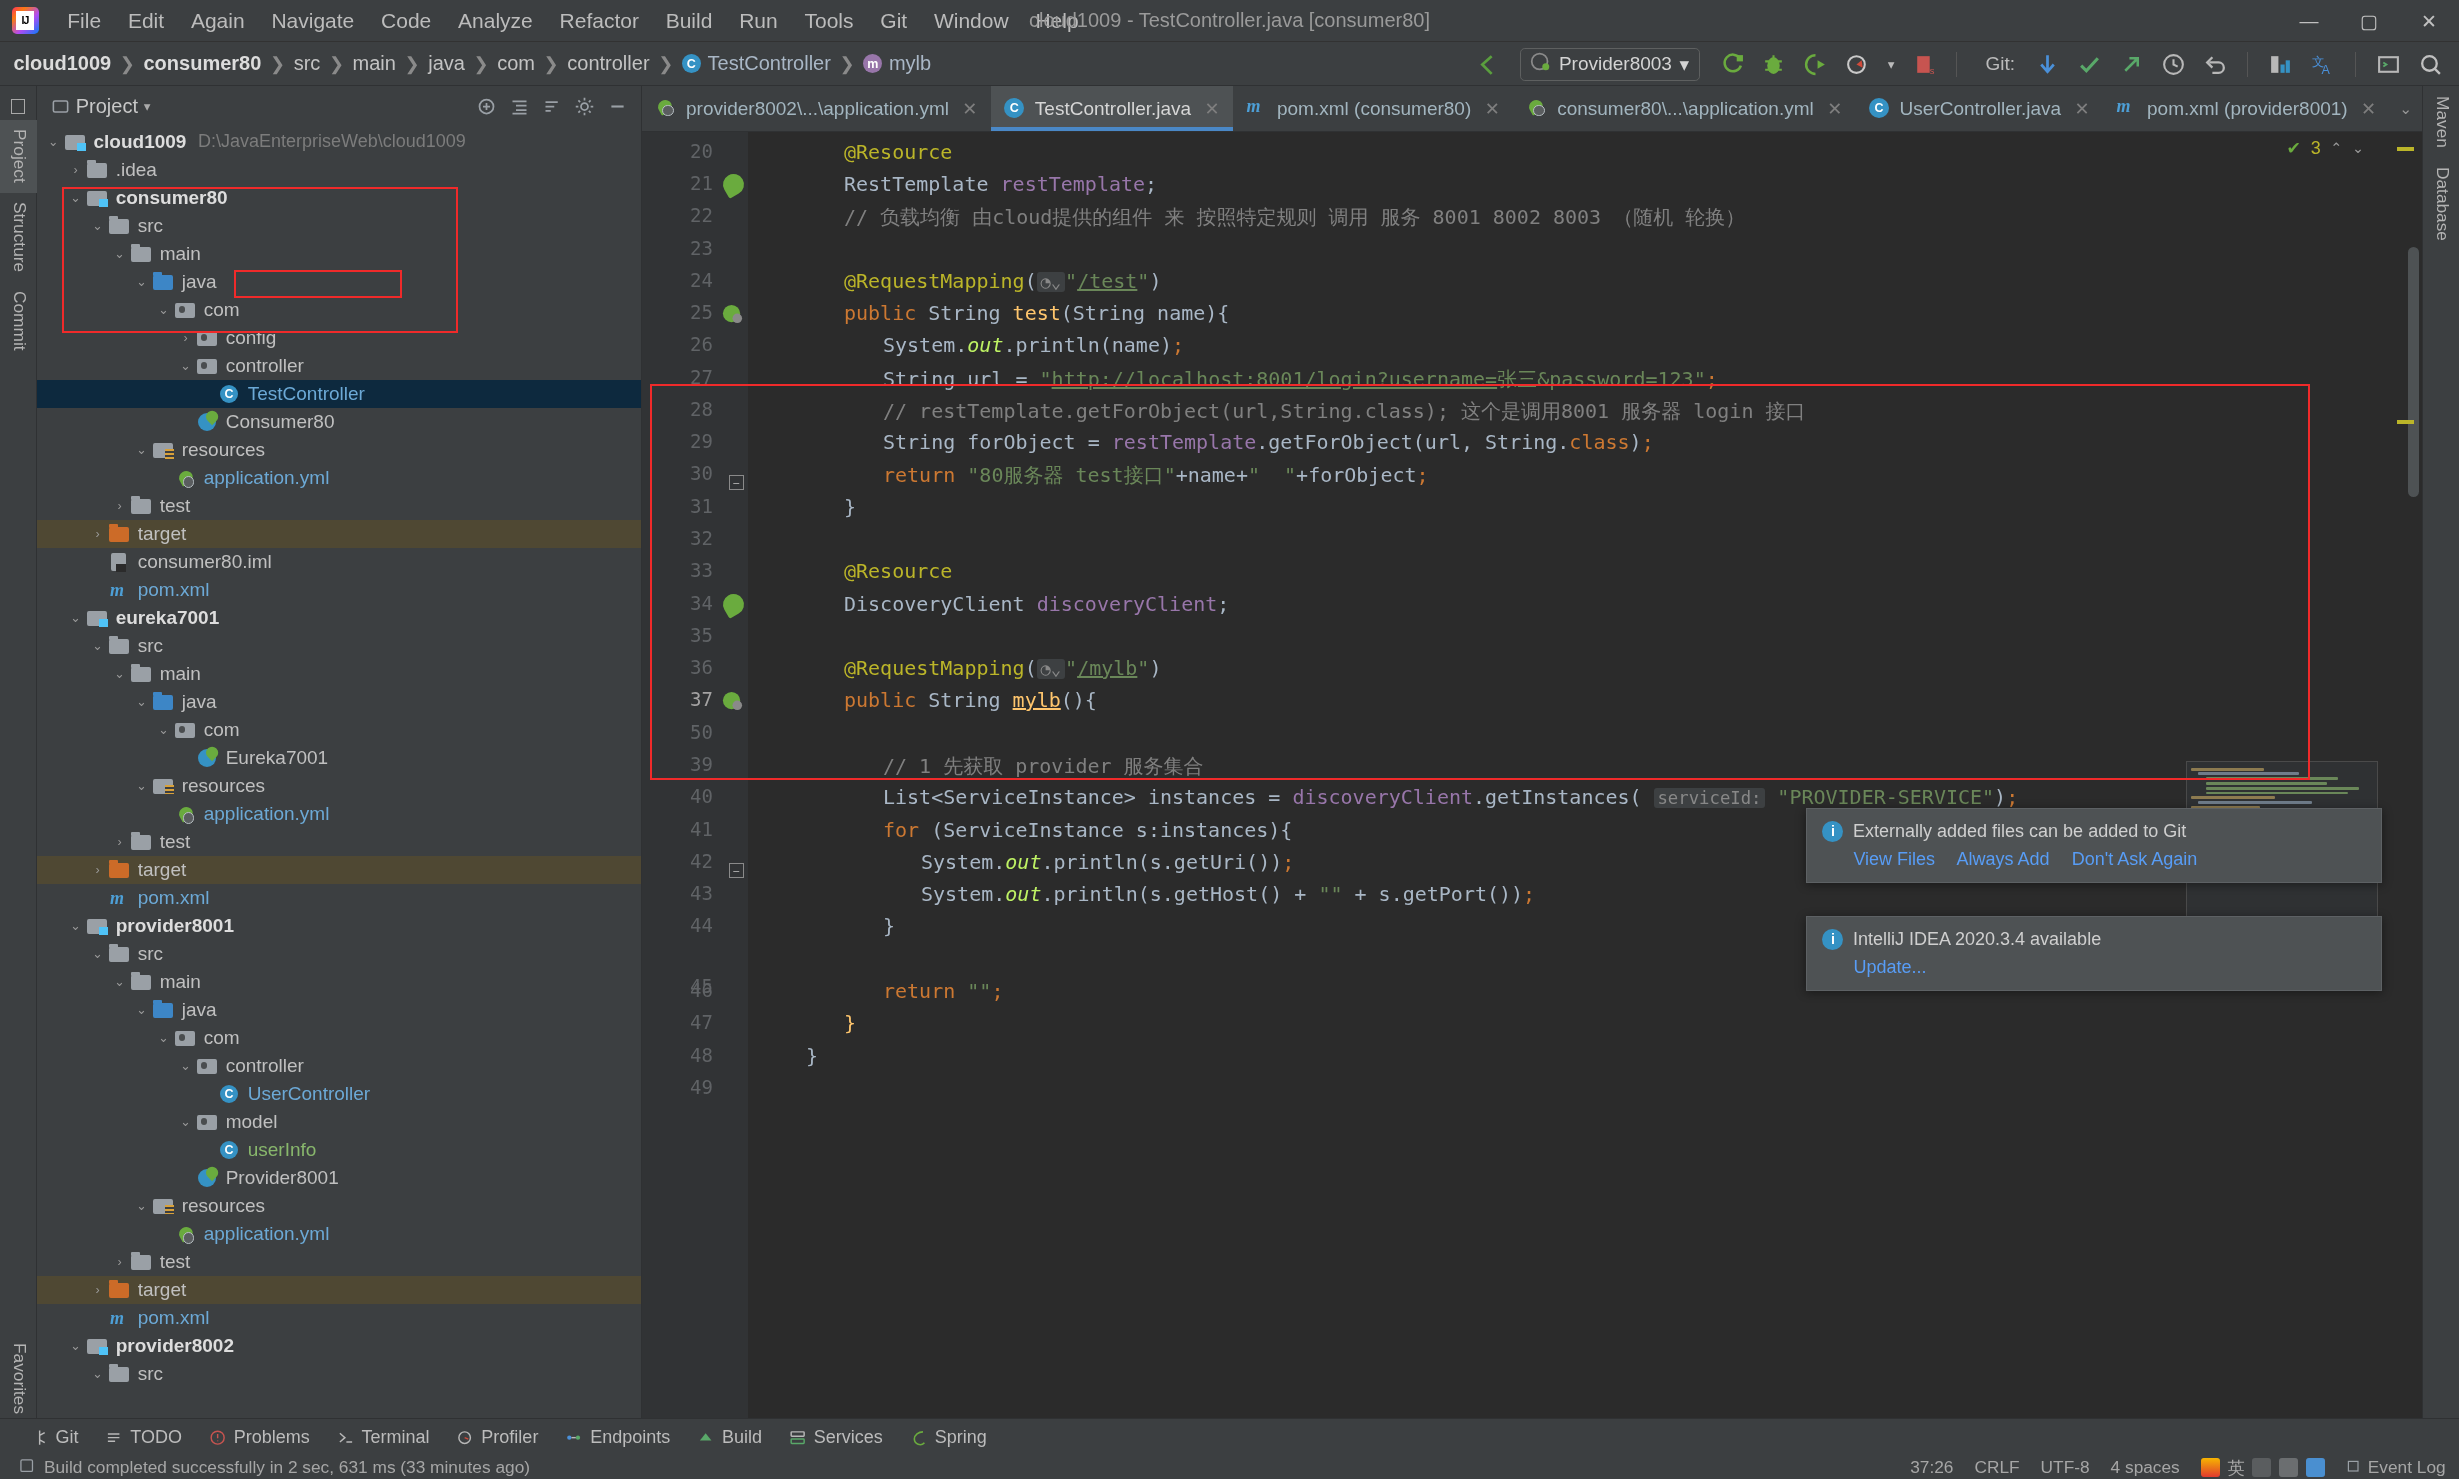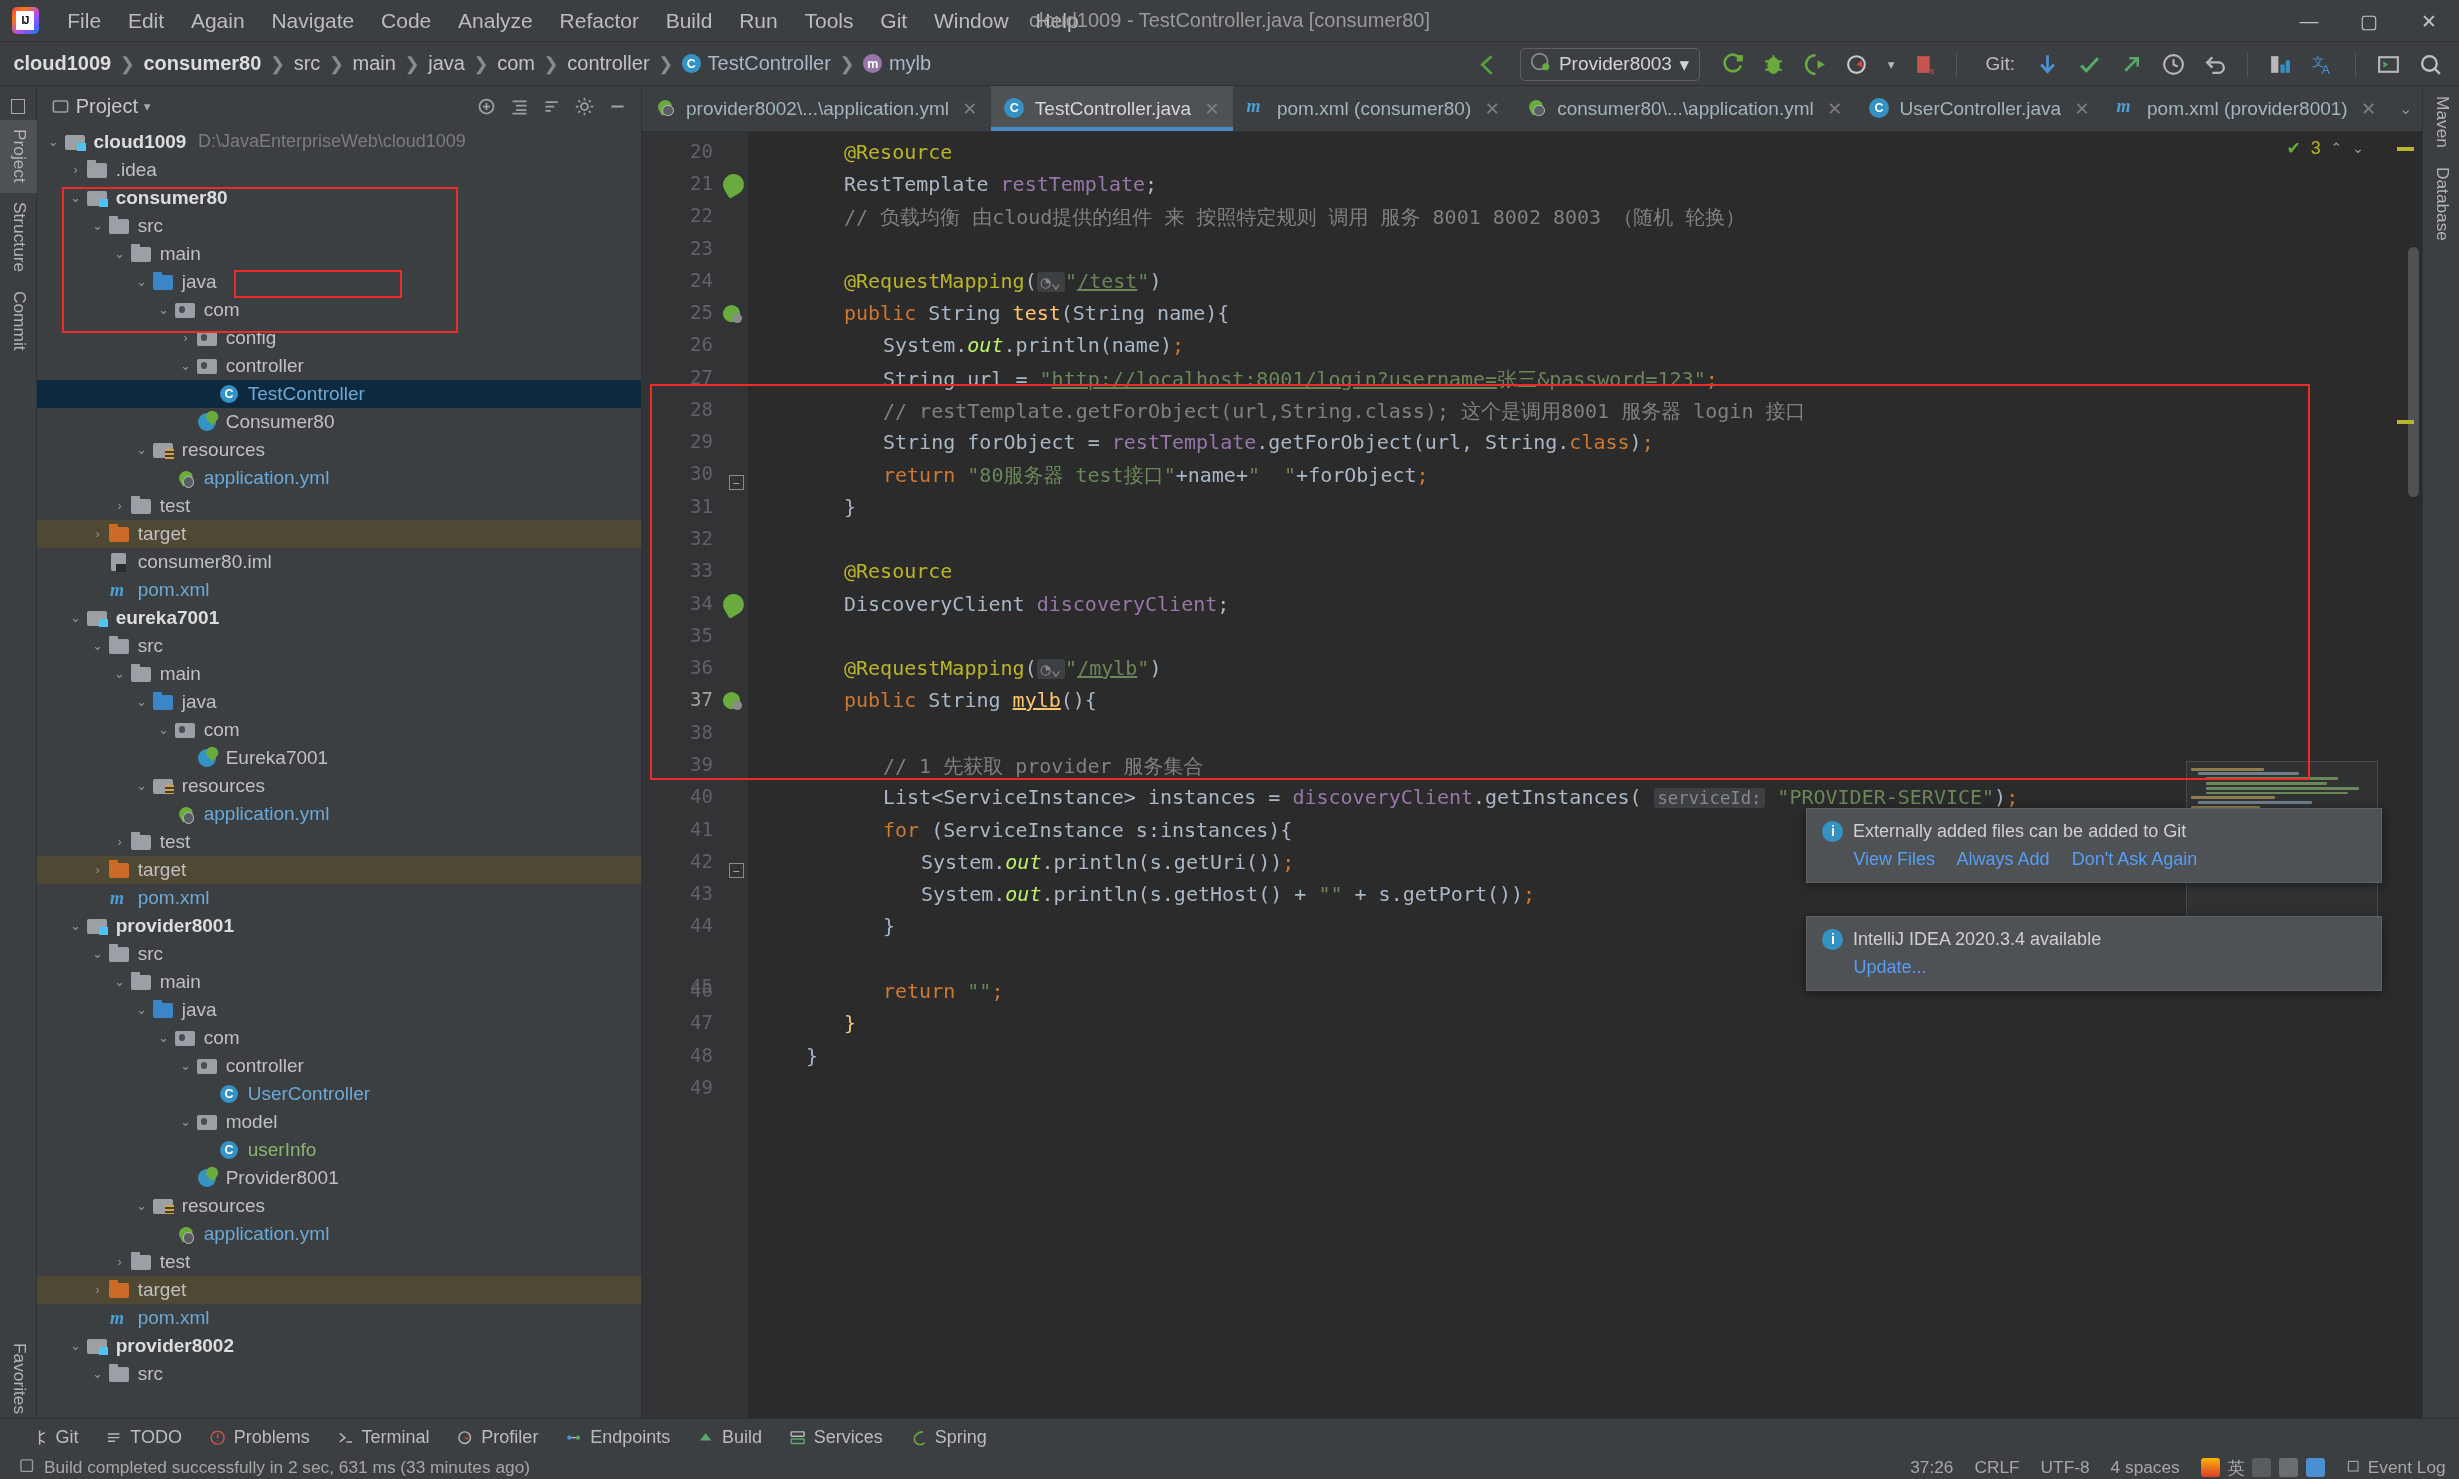--- a/index.html
+++ b/index.html
@@ -755,7 +755,7 @@
               <circle cx="11" cy="12" r="9" fill="#6aab3e"></circle>
               <circle cx="17" cy="17" r="5" fill="#8a8a8a"></circle>
             </svg></div>
-          <div class="ln" style="top: 589px; left: 0px;">38</div>
+          <div class="ln" style="top: 589px; left: 0px;">50</div>
           <div class="ln" style="top: 621px; left: 0px;">39</div>
           <div class="ln" style="top: 653px; left: 0px;">40</div>
           <div class="ln" style="top: 686px; left: 0px;">41</div>

